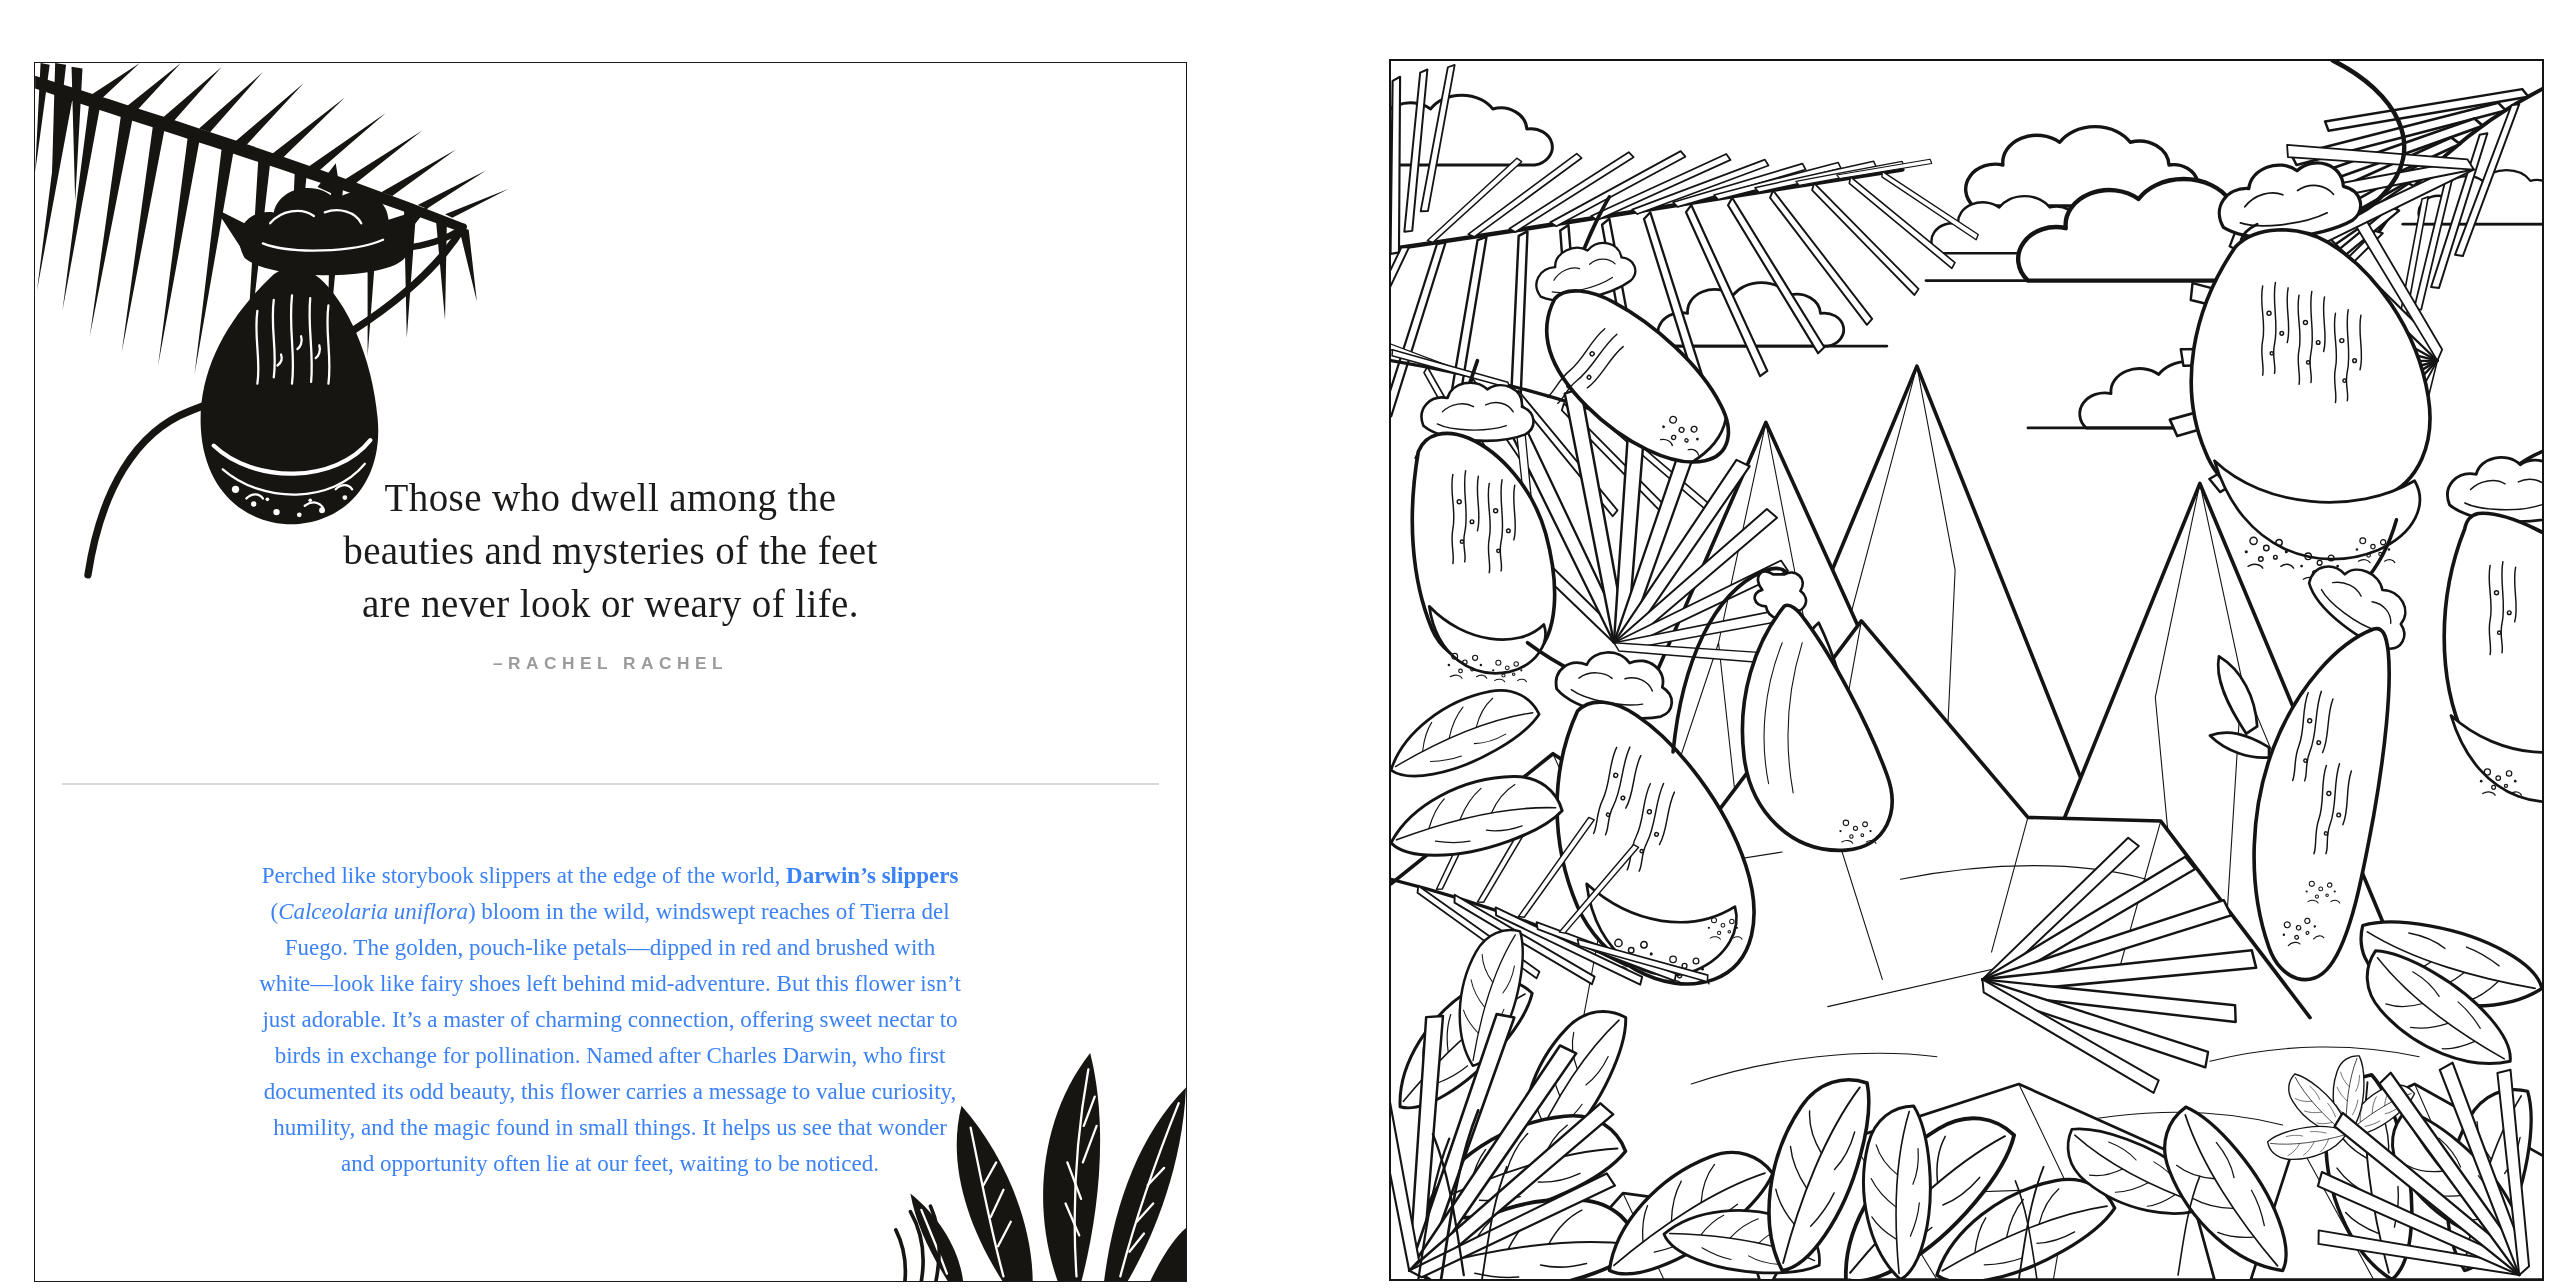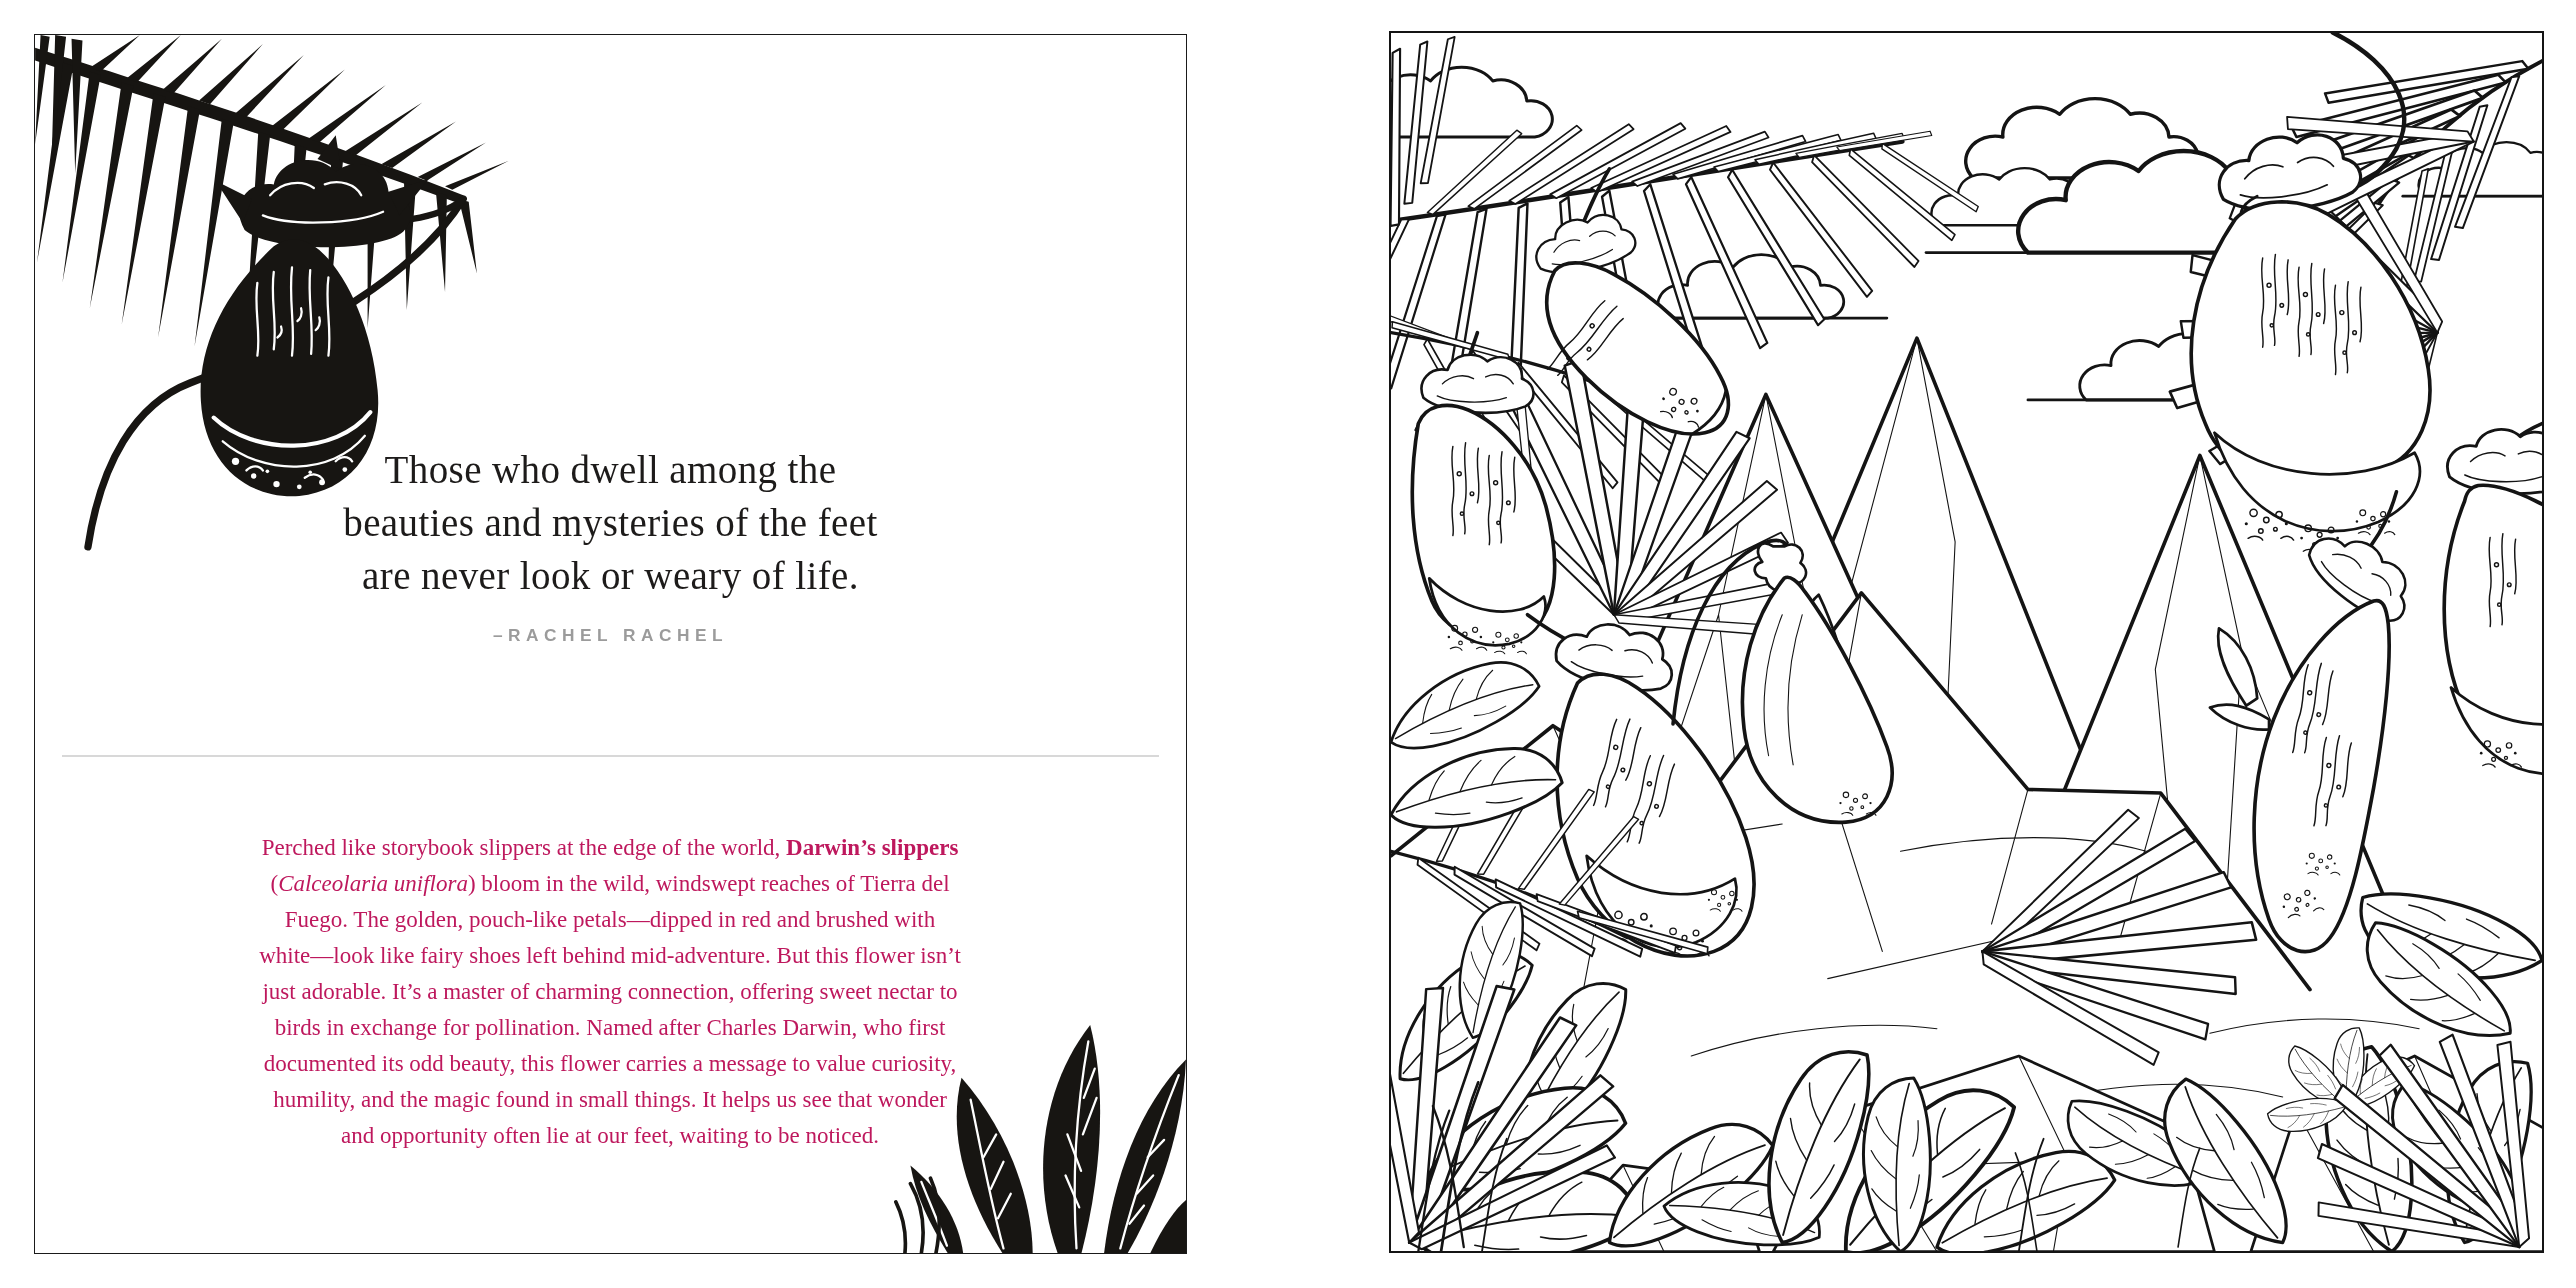--- a/index.html
+++ b/index.html
@@ -5,7 +5,7 @@
   html,body{margin:0;padding:0;background:#ffffff;}
   .spread{position:relative;width:2576px;height:1288px;background:#fff;overflow:hidden;
           font-family:"Liberation Serif","DejaVu Serif",serif;}
-  .page{position:absolute;background:#fff;box-sizing:border-box;}
+  .page{position:absolute;background:#fff;box-sizing:border-box;margin-top:28px;}
   .page-left{left:34px;top:34px;width:1153px;height:1220px;border:1.8px solid #1a1a1a;overflow:hidden;}
   .page-right{left:1389px;top:31px;width:1155px;height:1222px;border:2.7px solid #141414;overflow:hidden;}
   .deco-tl{position:absolute;left:0;top:0;width:565px;height:583px;}

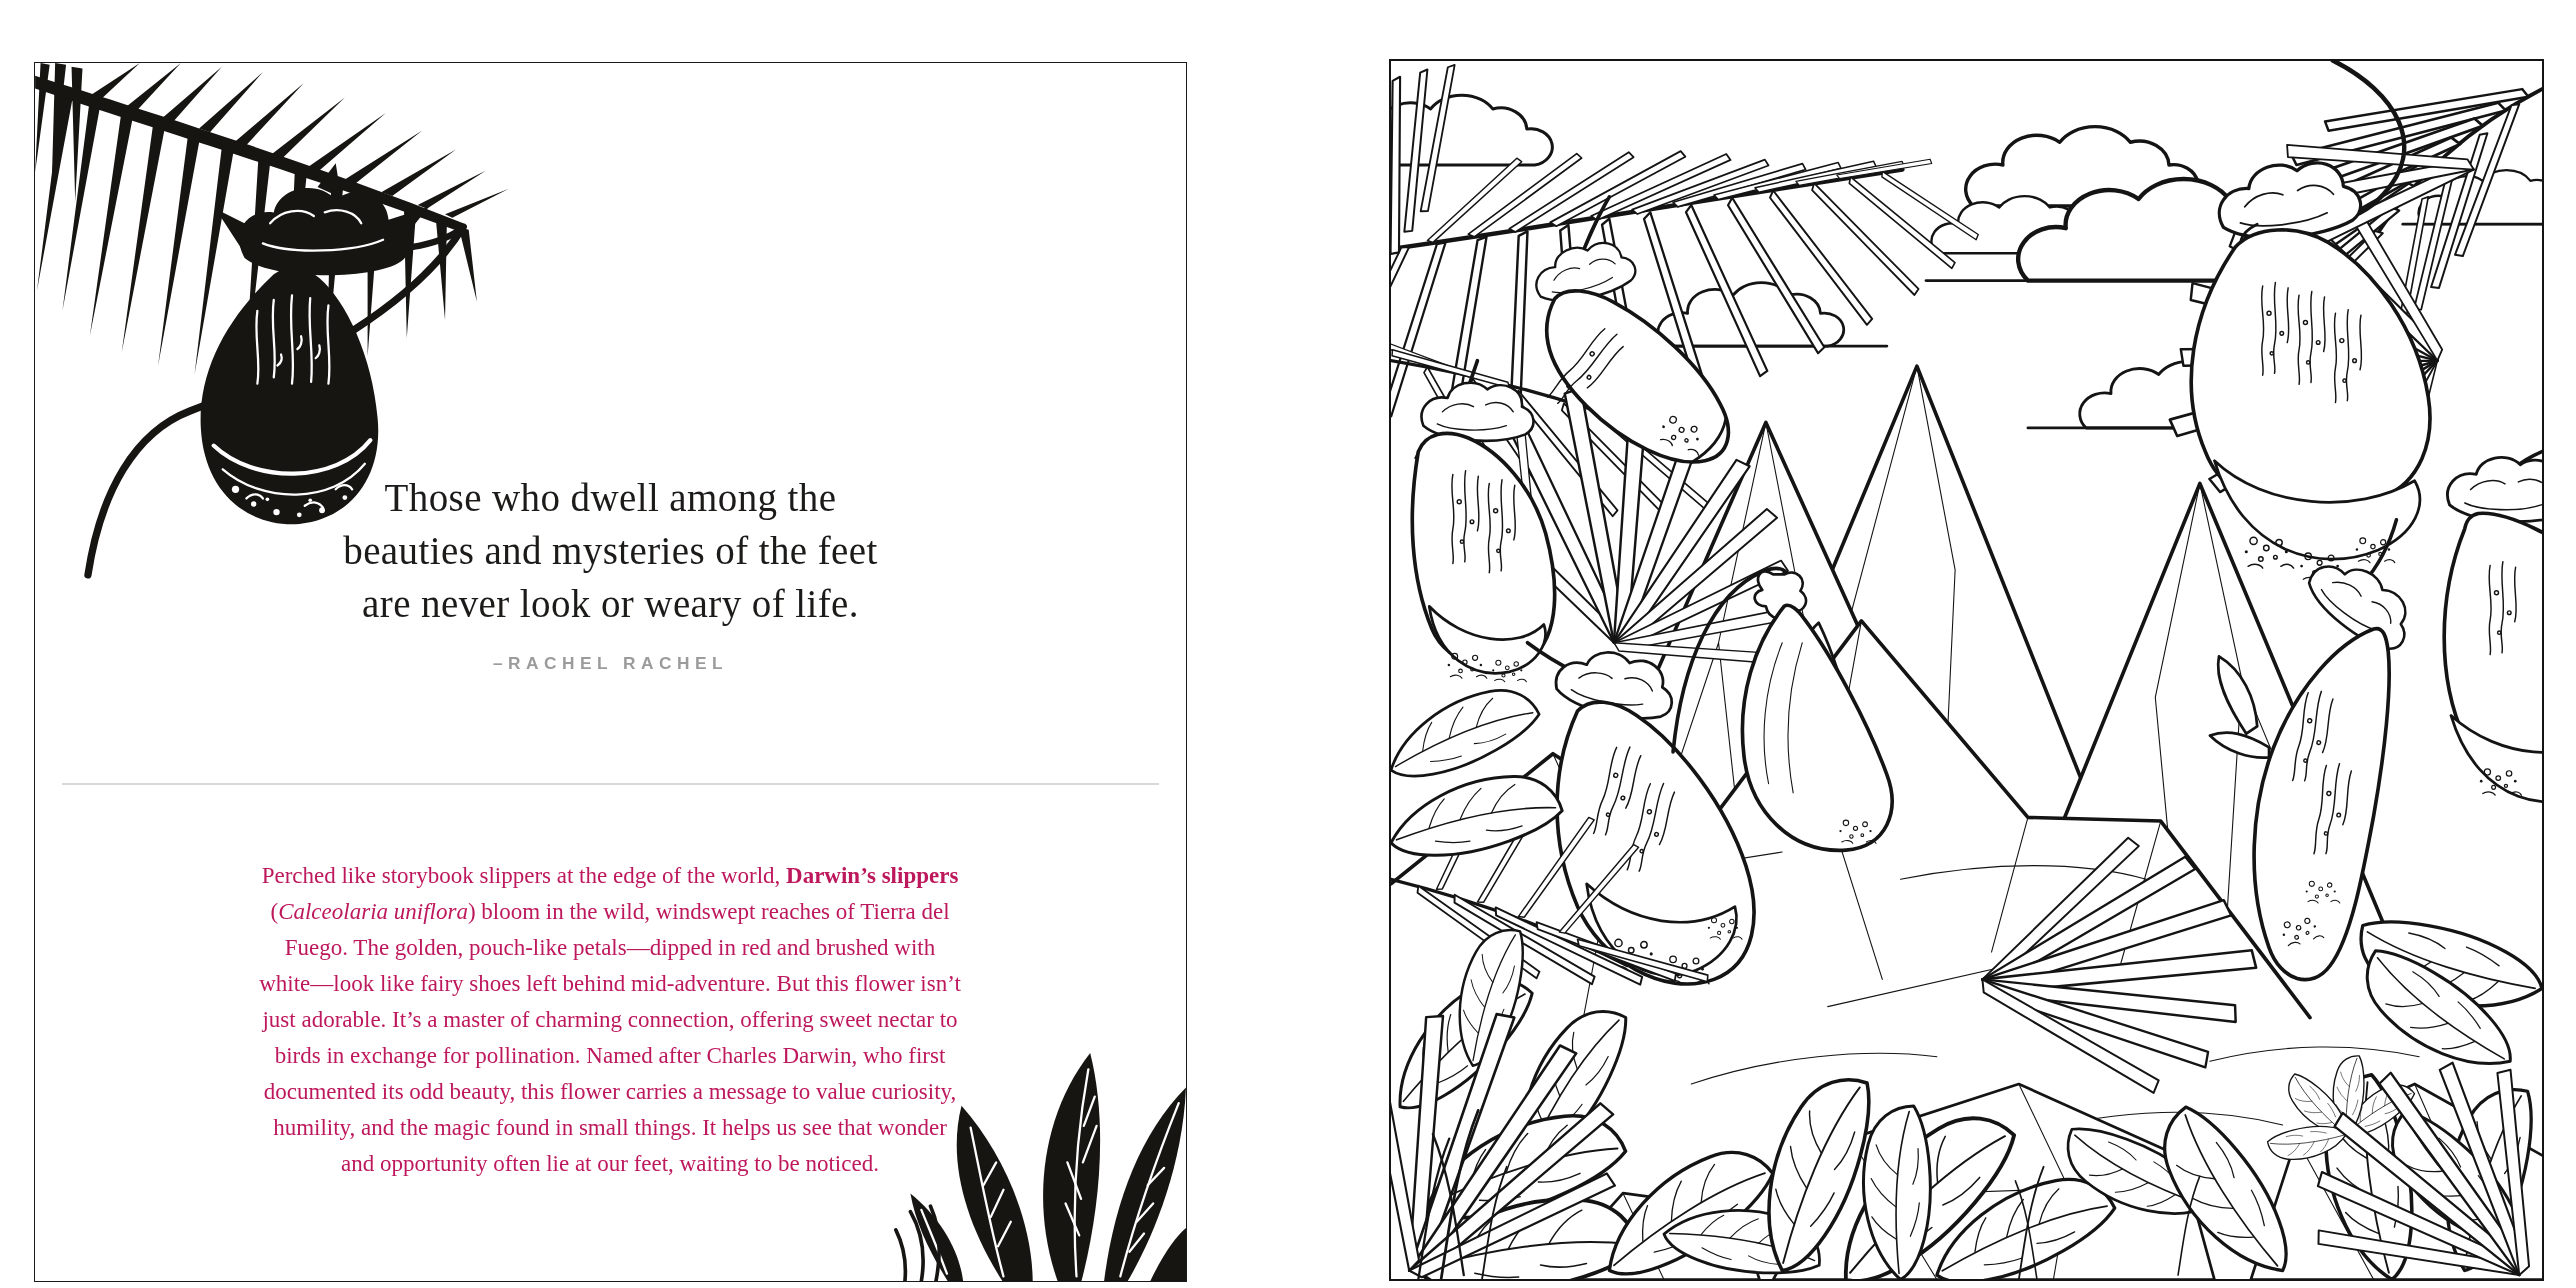--- a/index.html
+++ b/index.html
@@ -17,7 +17,7 @@
          font-size:17.3px;letter-spacing:5.5px;color:#9b9b9b;}
   .divider{position:absolute;top:720px;left:27px;right:27px;height:1.8px;background:#d8d8d8;border:0;margin:0;}
   .body-text{position:absolute;top:795px;left:222px;width:706px;margin:0;text-align:center;
-         font-size:23px;line-height:36px;color:#be185d;}
+         font-size:23px;line-height:36px;color:#3b82f6;}
   .body-text b{font-weight:700;}
   .body-text i{font-style:italic;}
   

